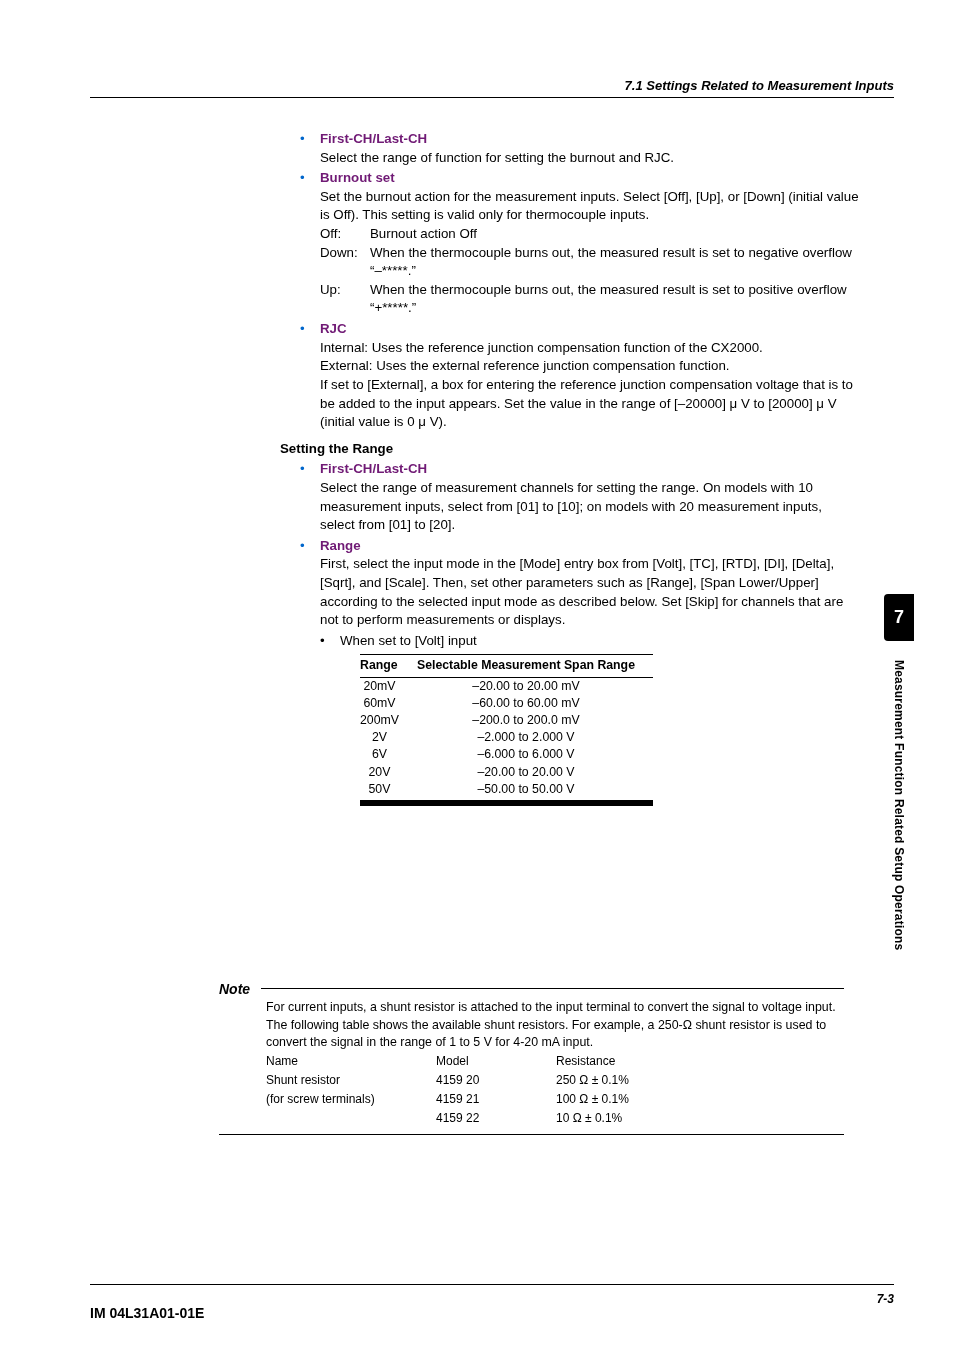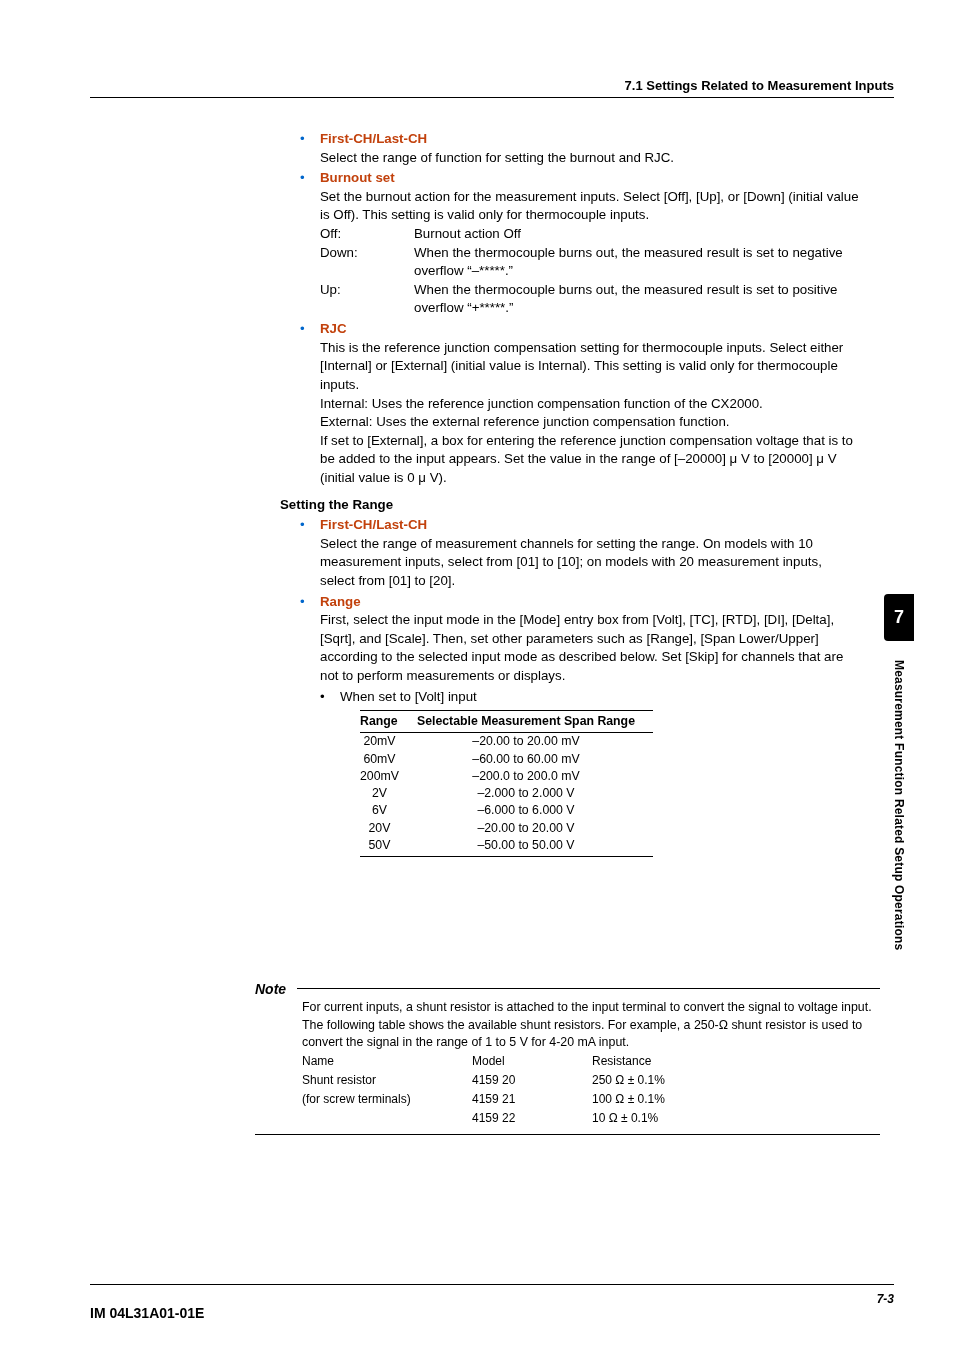--- a/index.html
+++ b/index.html
@@ -31,6 +31,7 @@
     top: 78px;
     font-size: 13px;
     font-weight: bold;
+    font-style: italic;
   }
   .footer-line {
     position: absolute;

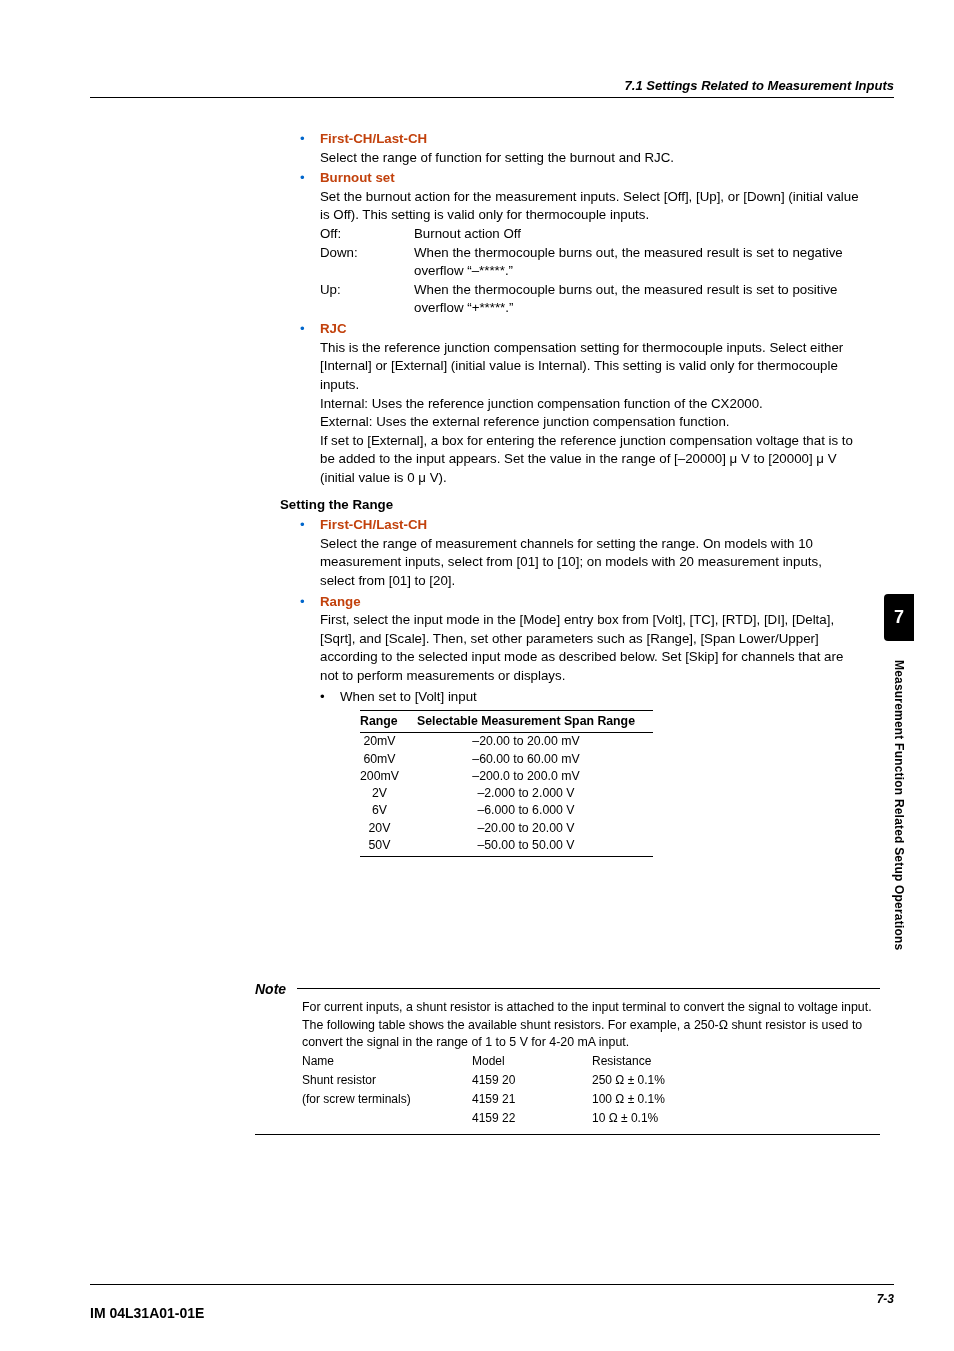--- a/index.html
+++ b/index.html
@@ -88,7 +88,7 @@
     line-height: 1.40;
   }
   .bullet-blue {
-    color: #c2410c;
+    color: #701a75;
     font-weight: bold;
   }
   .bullet-row {

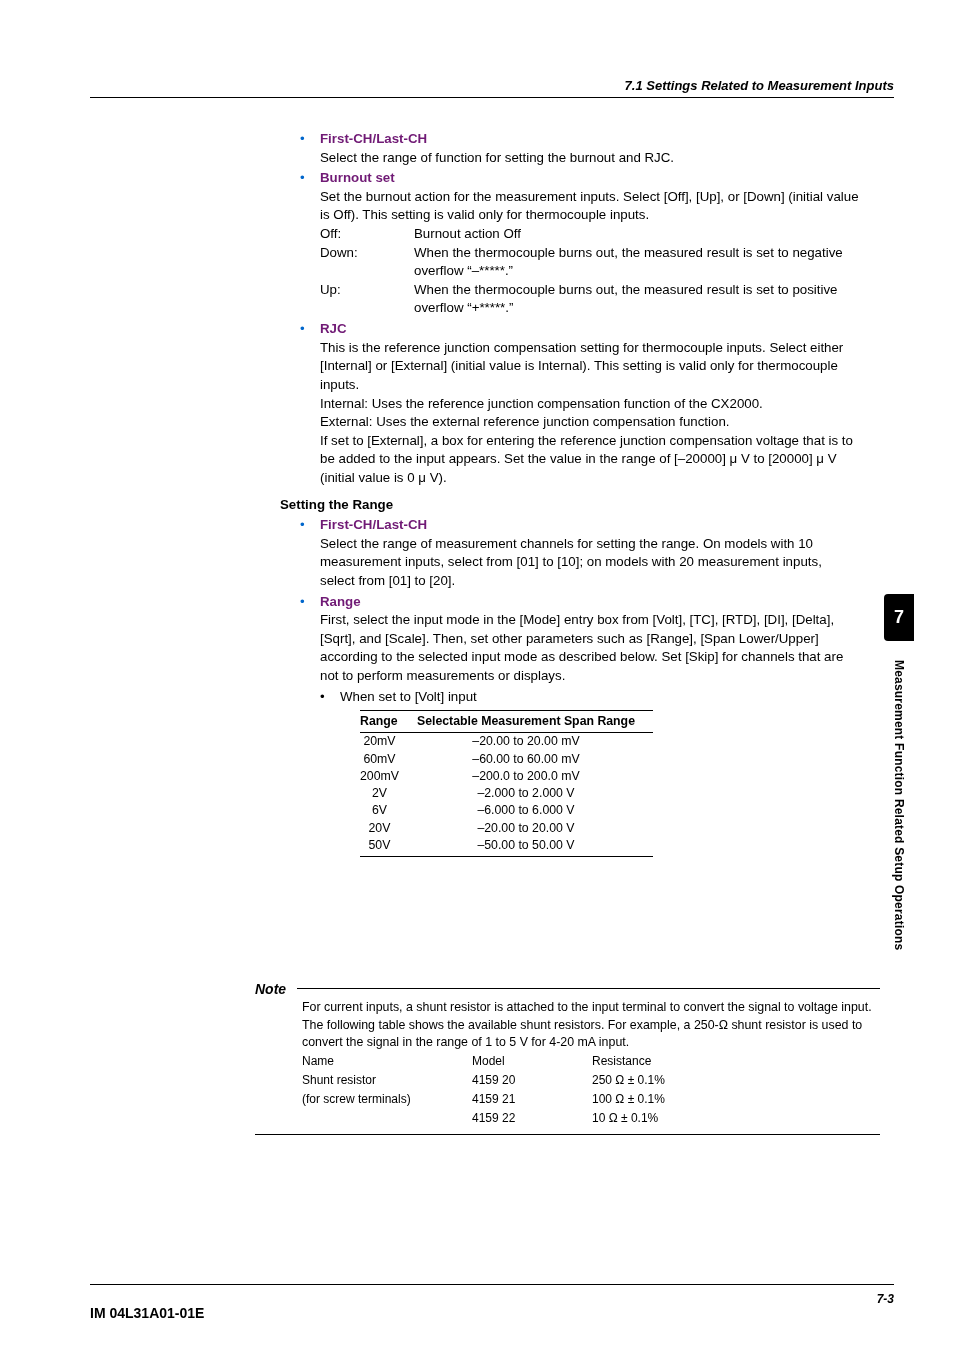--- a/index.html
+++ b/index.html
@@ -114,7 +114,6 @@
   }
   .deflist .def {
     flex: 1;
-    margin-left: 44px;
   }
   .section-head {
     font-weight: bold;

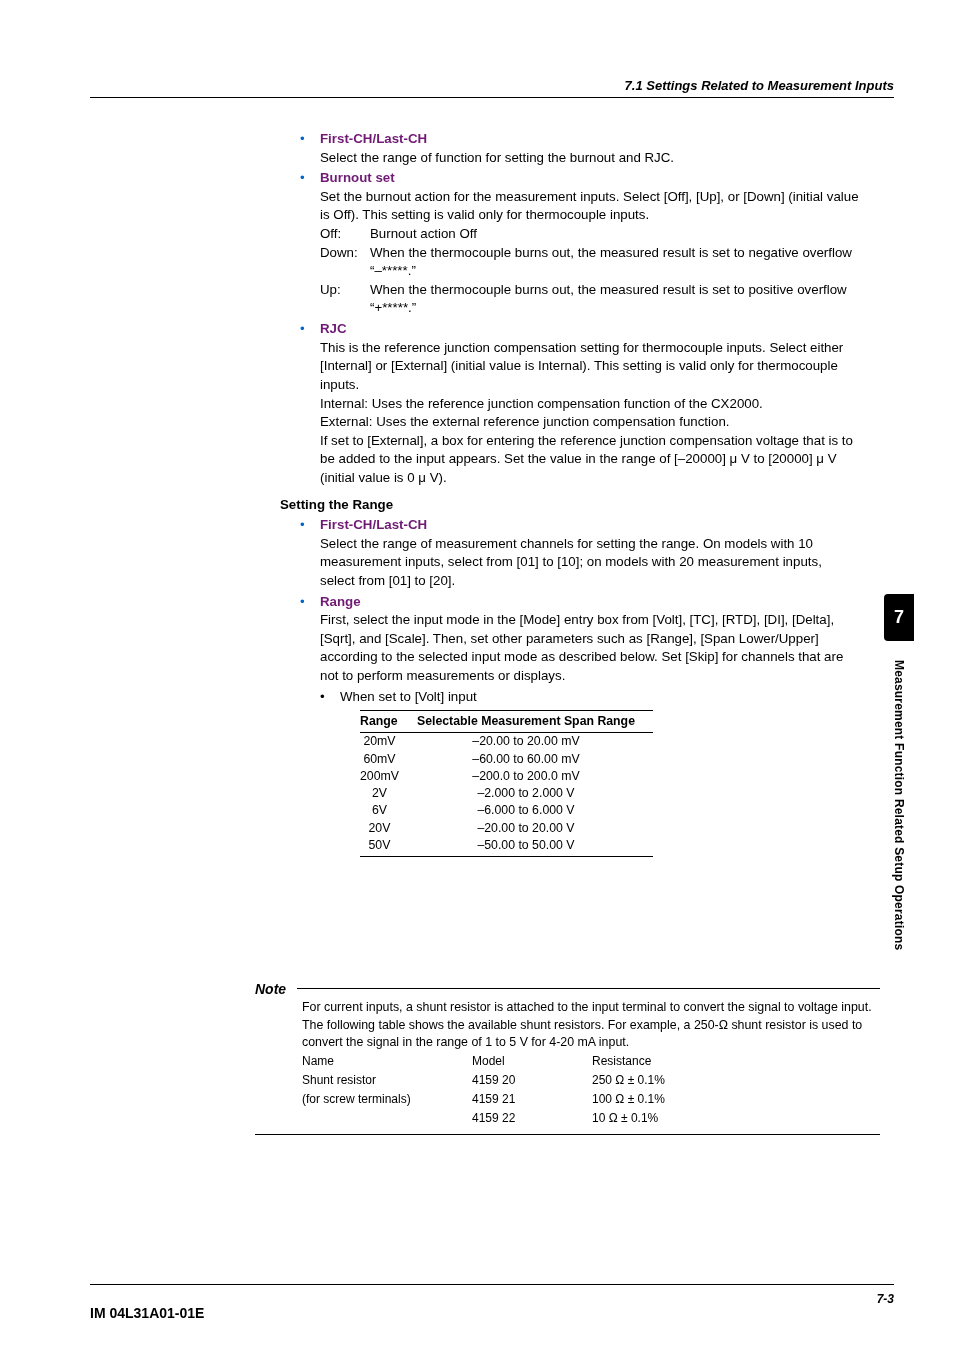--- a/index.html
+++ b/index.html
@@ -221,7 +221,6 @@
       <div class="bullet-dot">•</div>
       <div>
         <span class="bullet-blue">RJC</span>
-        <div>This is the reference junction compensation setting for thermocouple inputs.  Select either [Internal] or [External] (initial value is Internal).  This setting is valid only for thermocouple inputs.</div>
         <div>Internal: Uses the reference junction compensation function of the CX2000.</div>
         <div>External: Uses the external reference junction compensation function.</div>
         <div>If set to [External], a box for entering the reference junction compensation voltage that is to be added to the input appears.  Set the value in the range of [–20000] μ V to [20000] μ V (initial value is 0 μ V).</div>

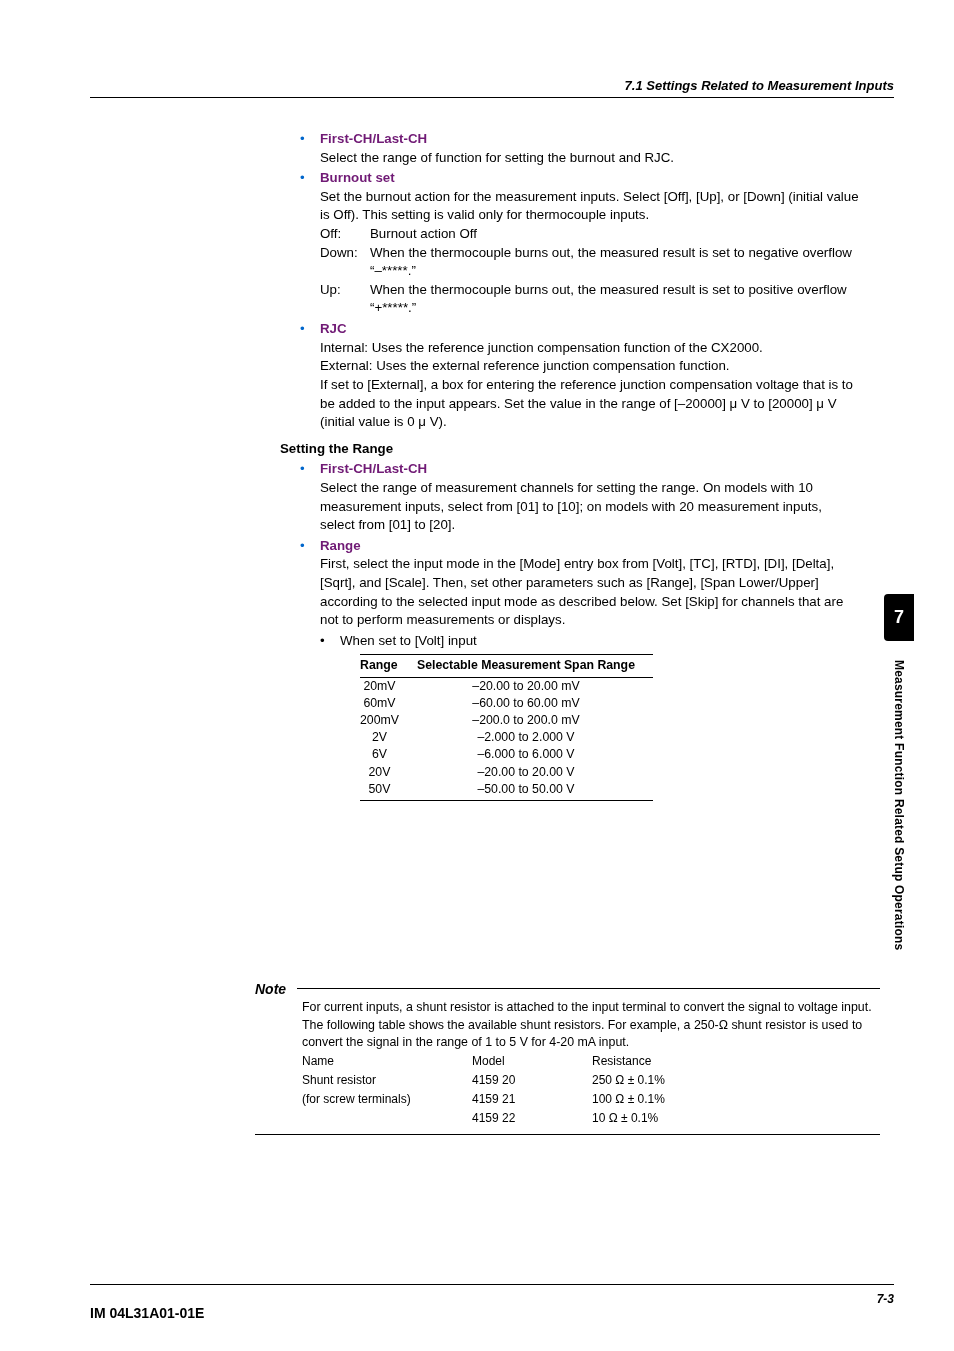--- a/index.html
+++ b/index.html
@@ -137,7 +137,7 @@
     text-align: center;
   }
   table.range tr.last td {
-    border-bottom: 1px solid #000000;
+    border-bottom: 6px solid #000000;
     padding-bottom: 2px;
   }
   .note-block {

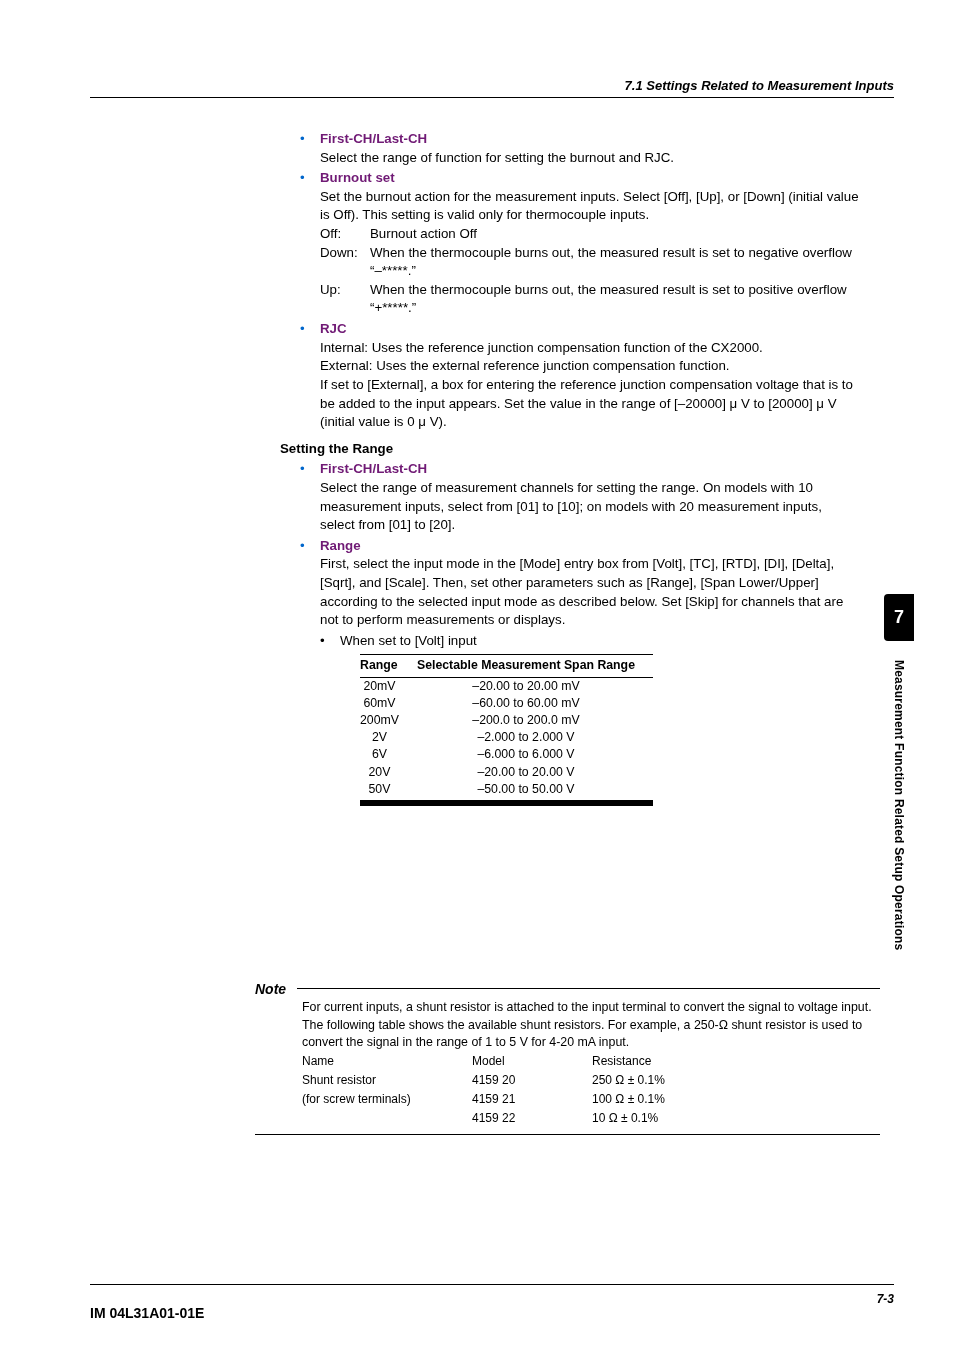--- a/index.html
+++ b/index.html
@@ -142,7 +142,7 @@
   }
   .note-block {
     position: absolute;
-    left: 255px;
+    left: 219px;
     top: 980px;
     width: 625px;
   }

